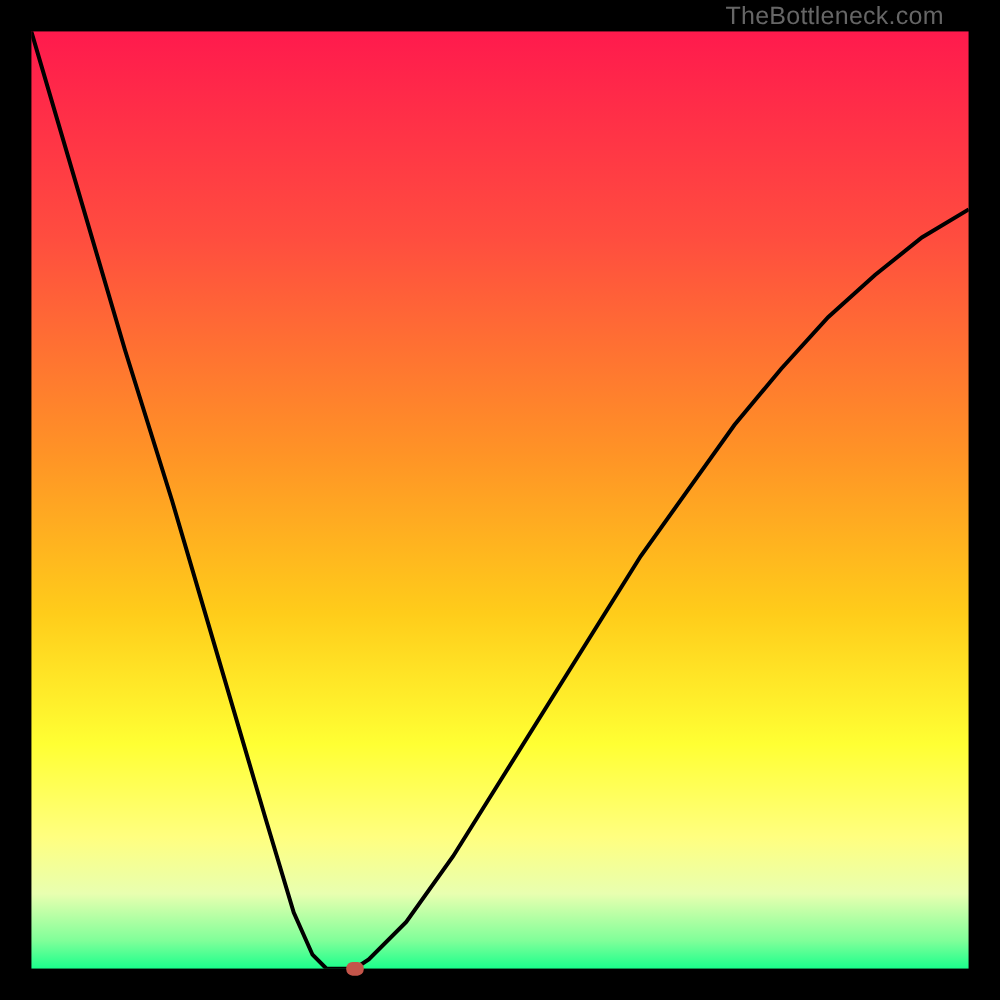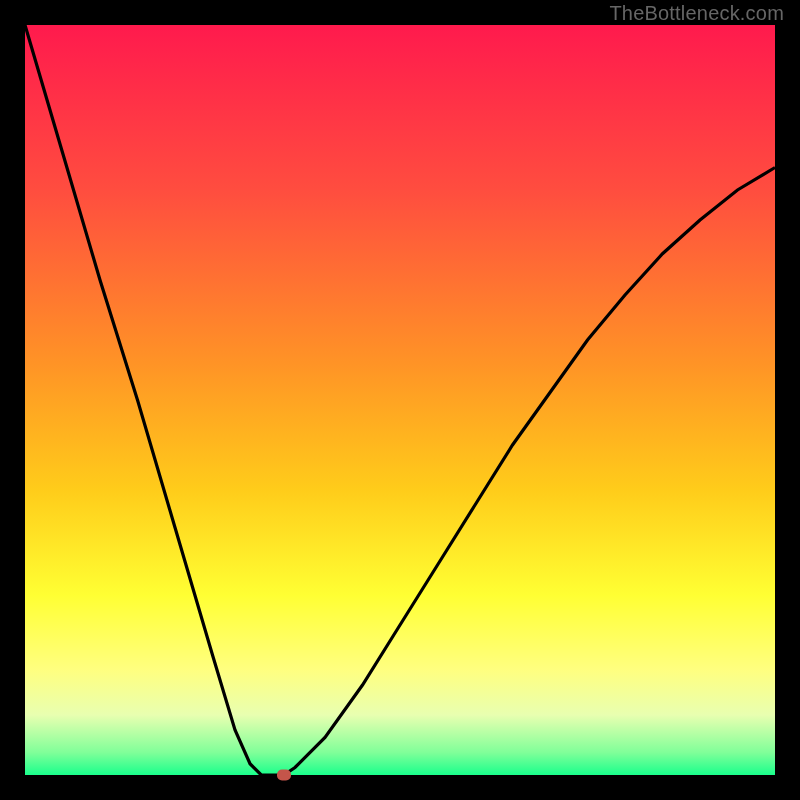--- a/index.html
+++ b/index.html
@@ -14,7 +14,7 @@
   .watermark {
     position: absolute;
     top: 2px;
-    right: 16px;
+    right: 45px;
     color: #666;
     font-size: 20px;
     font-weight: 500;

